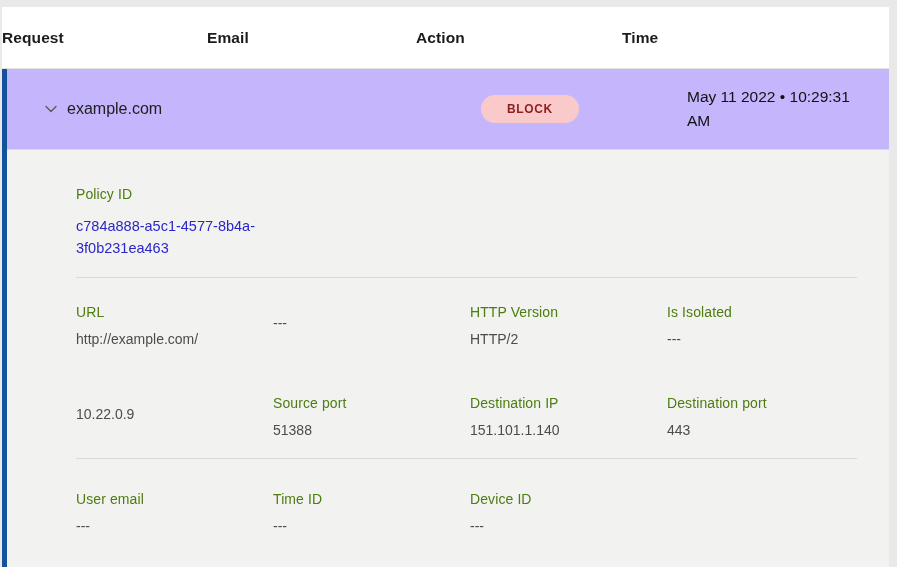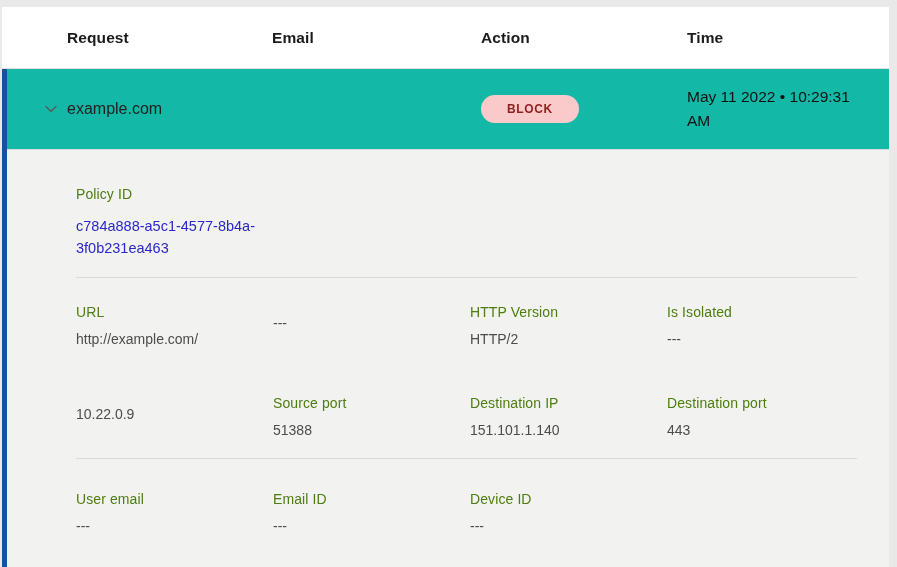--- a/index.html
+++ b/index.html
@@ -23,7 +23,6 @@
   .header-row {
     display: grid;
     grid-template-columns: 205px 209px 206px 1fr;
-    padding-left: 65px;
     align-items: center;
     height: 62px;
     flex: 0 0 62px;

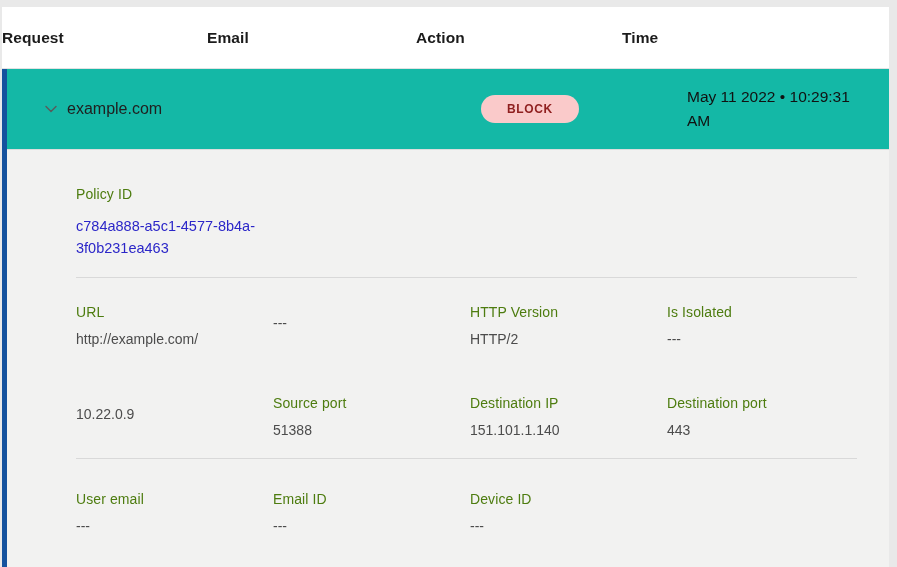--- a/index.html
+++ b/index.html
@@ -58,7 +58,7 @@
     align-items: center;
     height: 80px;
     flex: 0 0 80px;
-    background: #14b8a6;
+    background: #c4b5fd;
     cursor: pointer;
   }
   .chevron {

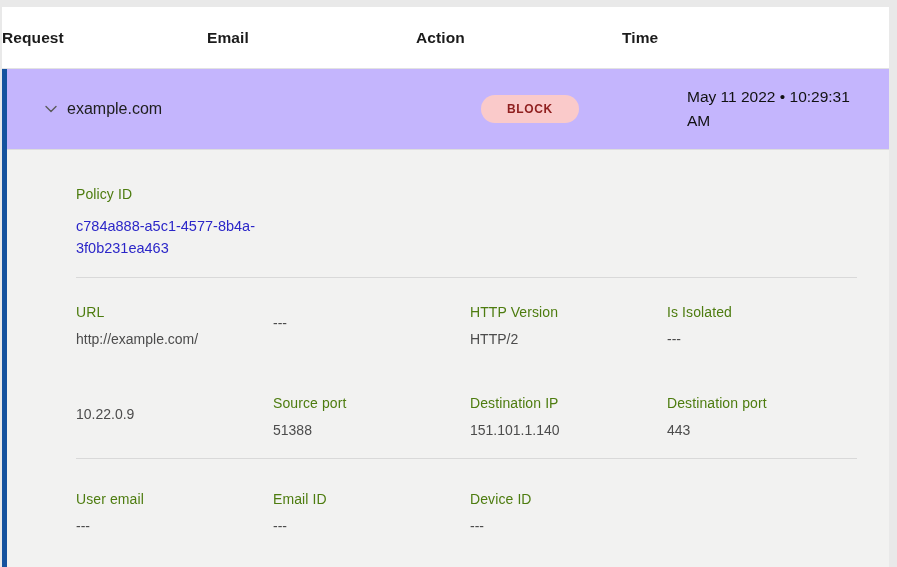--- a/index.html
+++ b/index.html
@@ -212,7 +212,7 @@
           <div class="field-value">---</div>
         </div>
         <div>
-          <div class="field-label">Email ID</div>
+          <div class="field-label">Time ID</div>
           <div class="field-value">---</div>
         </div>
         <div>

